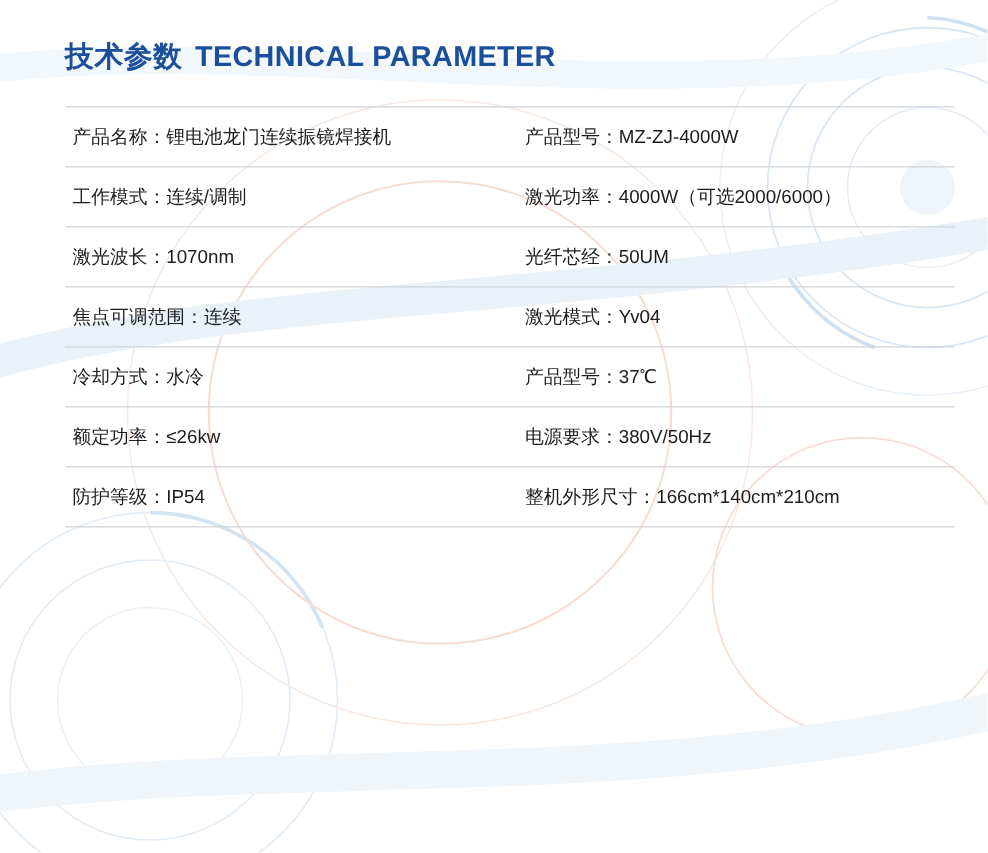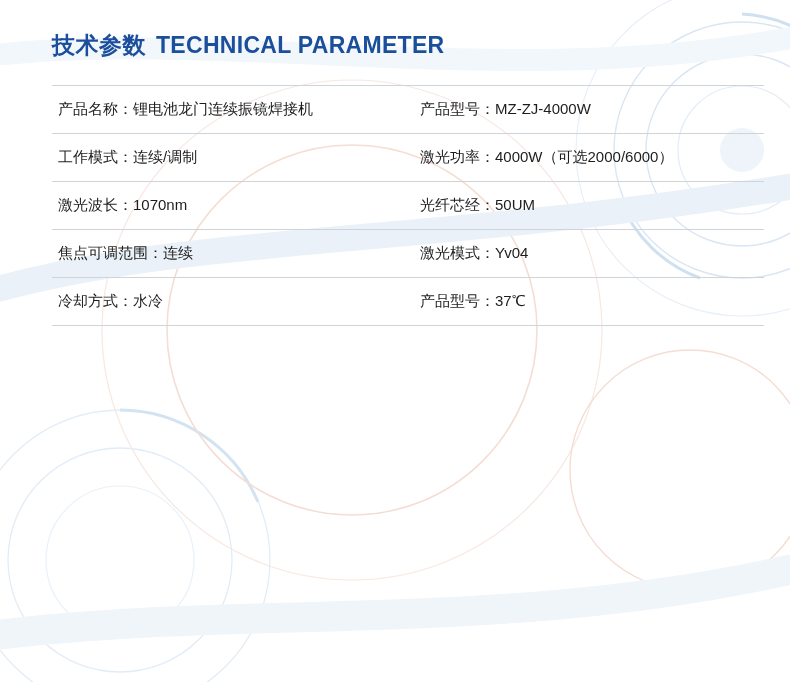--- a/index.html
+++ b/index.html
@@ -175,6 +175,14 @@
           <span class="cell-label">产品型号：</span><span class="cell-value">37℃</span>
         </td>
       </tr>
+      <tr>
+        <td class="col-left">
+          <span class="cell-label">额定功率：</span><span class="cell-value">≤26kw</span>
+        </td>
+        <td class="col-right">
+          <span class="cell-label">电源要求：</span><span class="cell-value">380V/50Hz</span>
+        </td>
+      </tr>
     </tbody>
   </table>
 

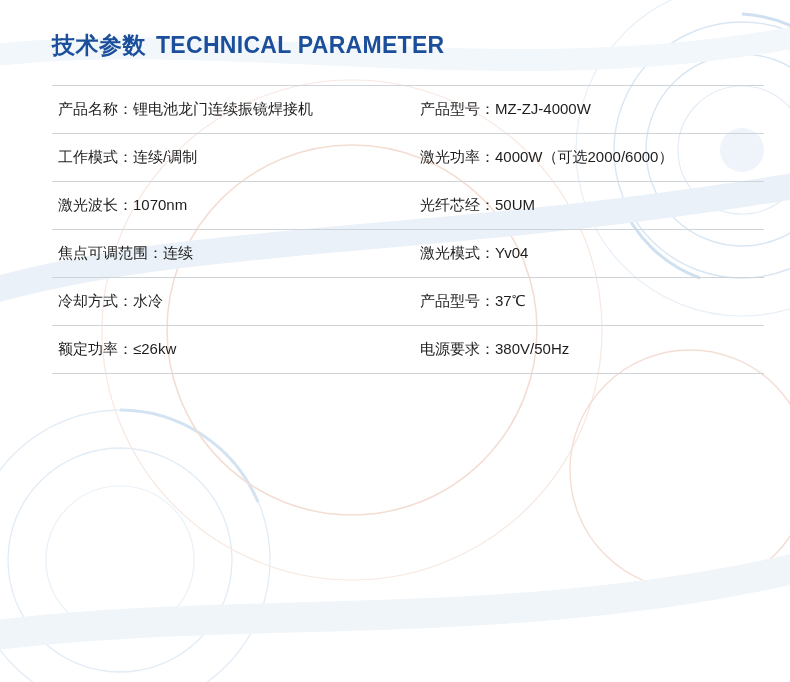--- a/index.html
+++ b/index.html
@@ -183,6 +183,14 @@
           <span class="cell-label">电源要求：</span><span class="cell-value">380V/50Hz</span>
         </td>
       </tr>
+      <tr>
+        <td class="col-left">
+          <span class="cell-label">防护等级：</span><span class="cell-value">IP54</span>
+        </td>
+        <td class="col-right">
+          <span class="cell-label">整机外形尺寸：</span><span class="cell-value">166cm*140cm*210cm</span>
+        </td>
+      </tr>
     </tbody>
   </table>
 

